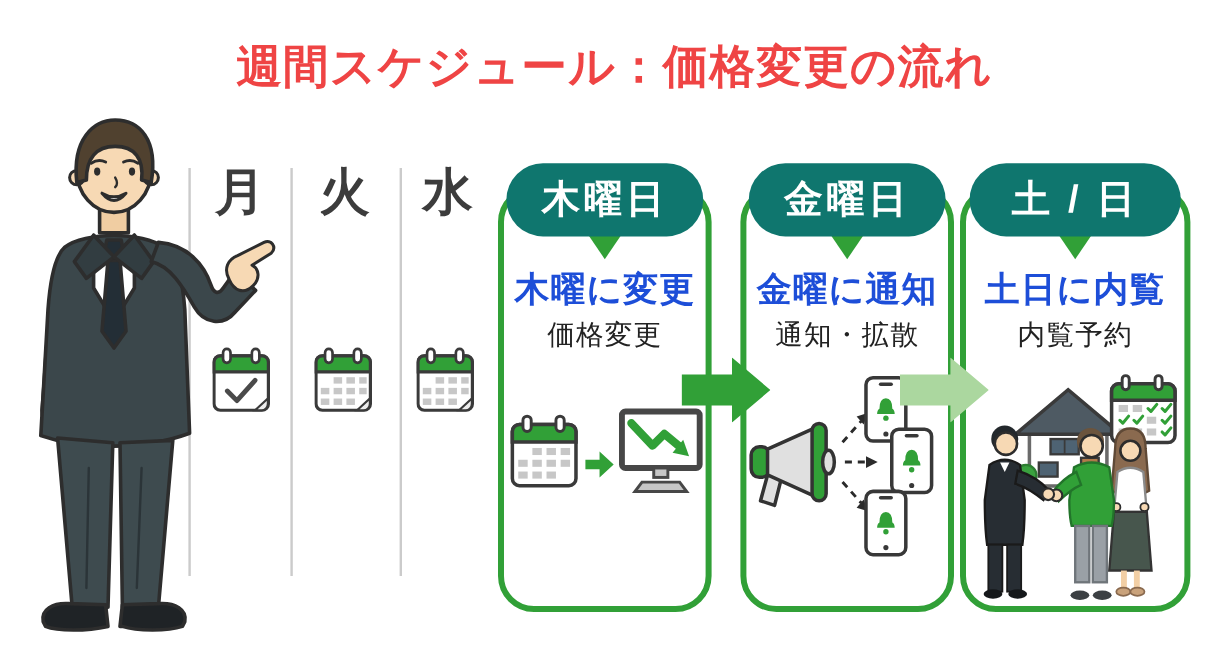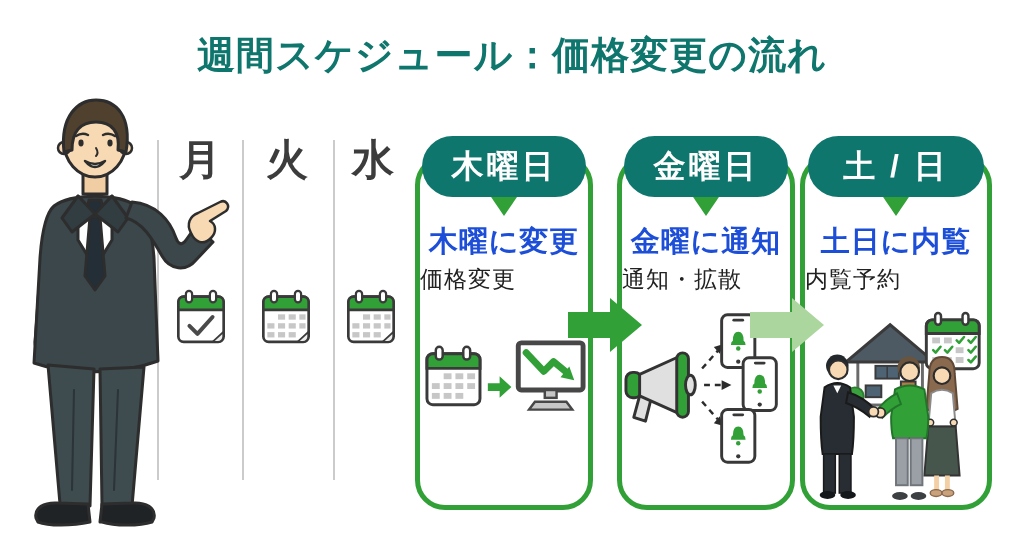--- a/index.html
+++ b/index.html
@@ -19,7 +19,7 @@
     text-align: center;
     font-size: 38px;
     font-weight: bold;
-    color: #0f766e;
+    color: #ef4444;
     letter-spacing: 1px;
   }
   

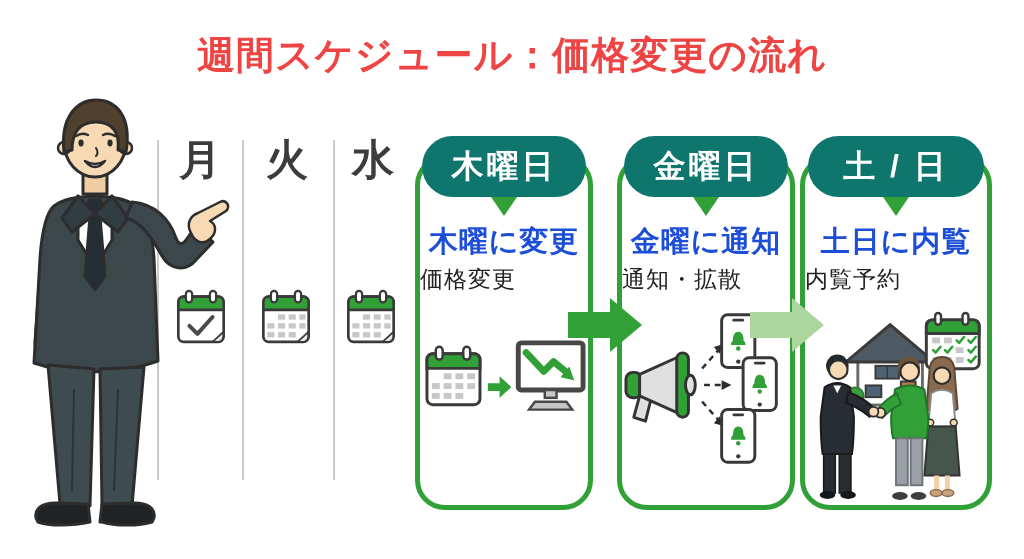--- a/index.html
+++ b/index.html
@@ -95,6 +95,7 @@
   .card-subheading {
     position: absolute;
     top: 104px; left: 0; right: 0;
+    text-align: center;
     font-size: 23px;
     color: #222222;
     letter-spacing: 1px;

